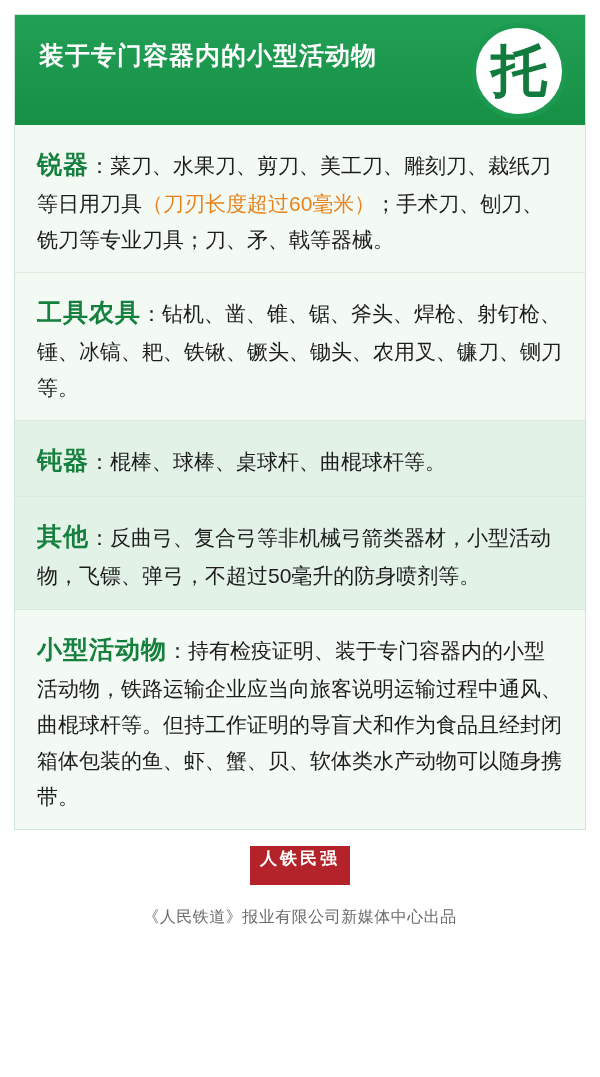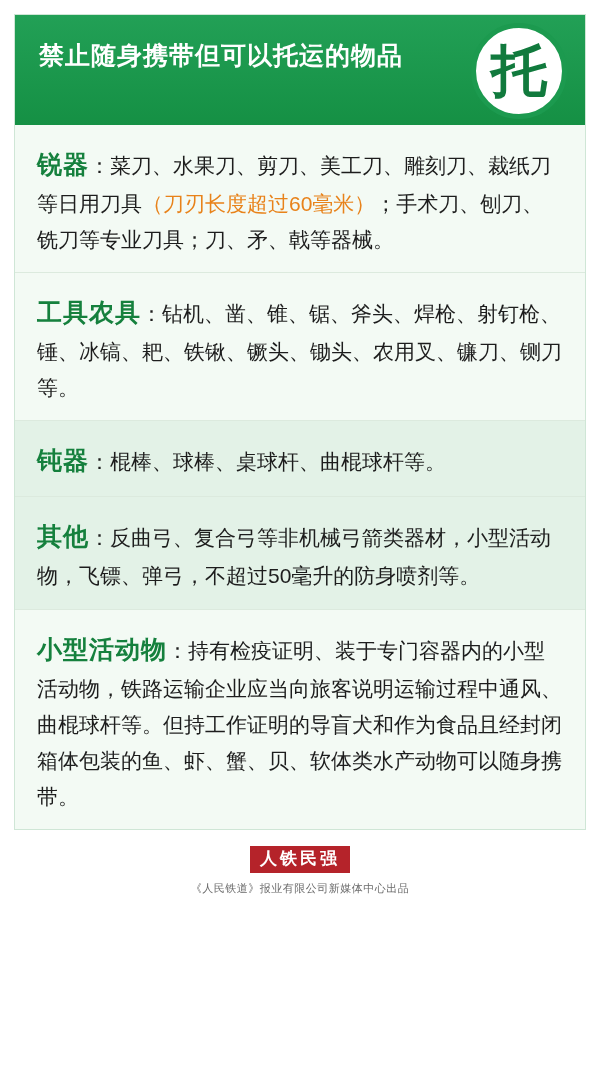--- a/index.html
+++ b/index.html
@@ -131,7 +131,7 @@
   <div class="card">
 
     <div class="header">
-      <div class="header-title">禁止随身携带但可以托运的物品</div>
+      <div class="header-title">装于专门容器内的小型活动物</div>
       <div class="badge">
         <span class="badge-text">托</span>
       </div>

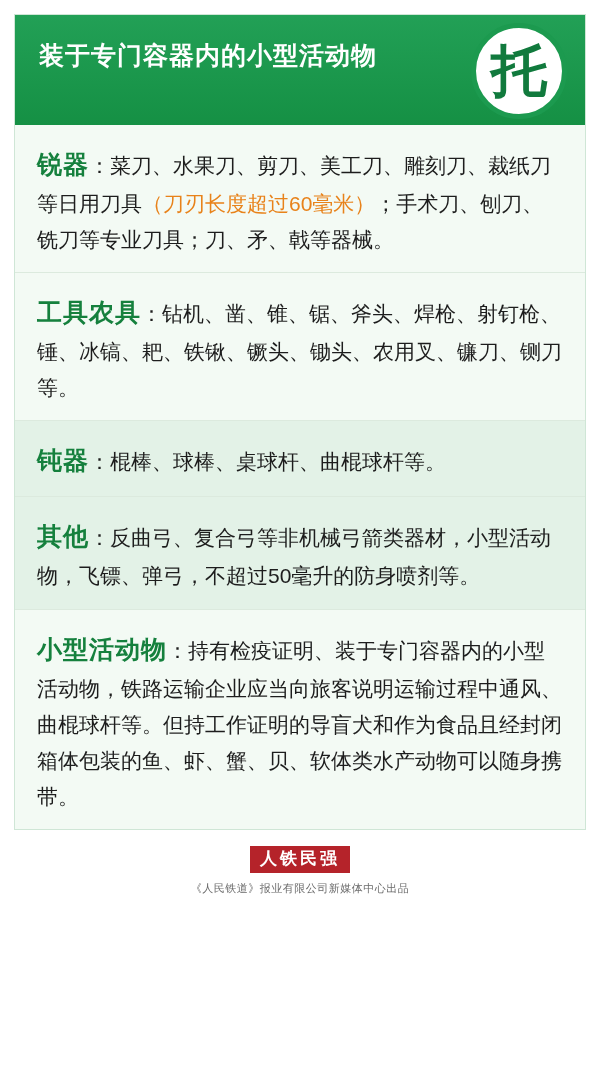--- a/index.html
+++ b/index.html
@@ -113,7 +113,7 @@
     font-size: 17px;
     font-weight: bold;
     letter-spacing: 3px;
-    padding: 3px 10px 4px 10px;
+    padding: 3px 10px 16px 10px;
     line-height: 1.2;
   }
   .footer-note {

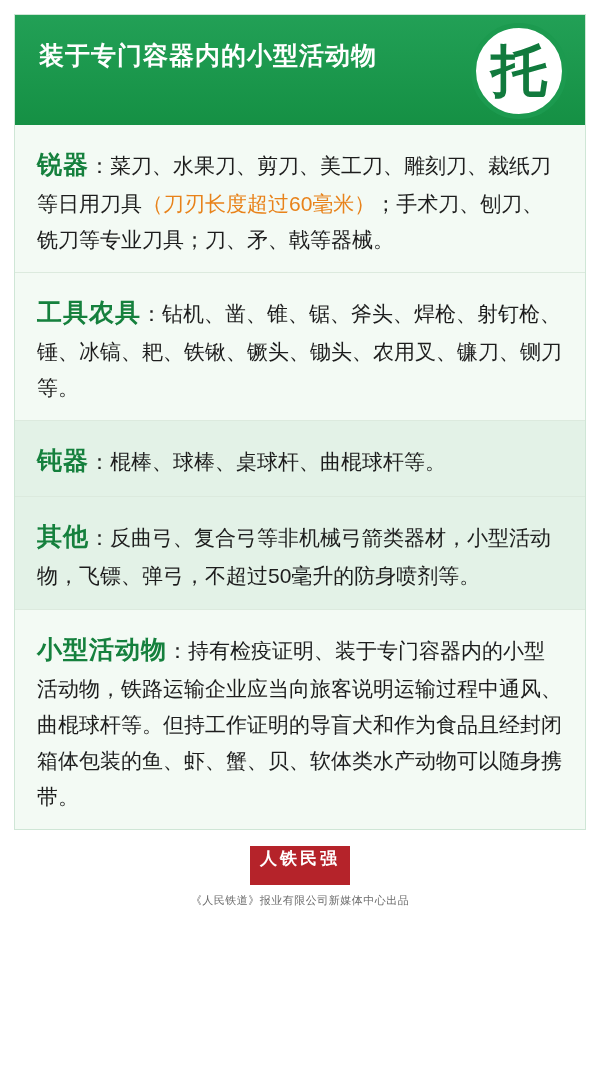--- a/index.html
+++ b/index.html
@@ -117,8 +117,8 @@
     line-height: 1.2;
   }
   .footer-note {
-    margin-top: 8px;
-    font-size: 11px;
+    margin-top: 22px;
+    font-size: 16px;
     color: #6b6b6b;
     letter-spacing: 0.5px;
   }

